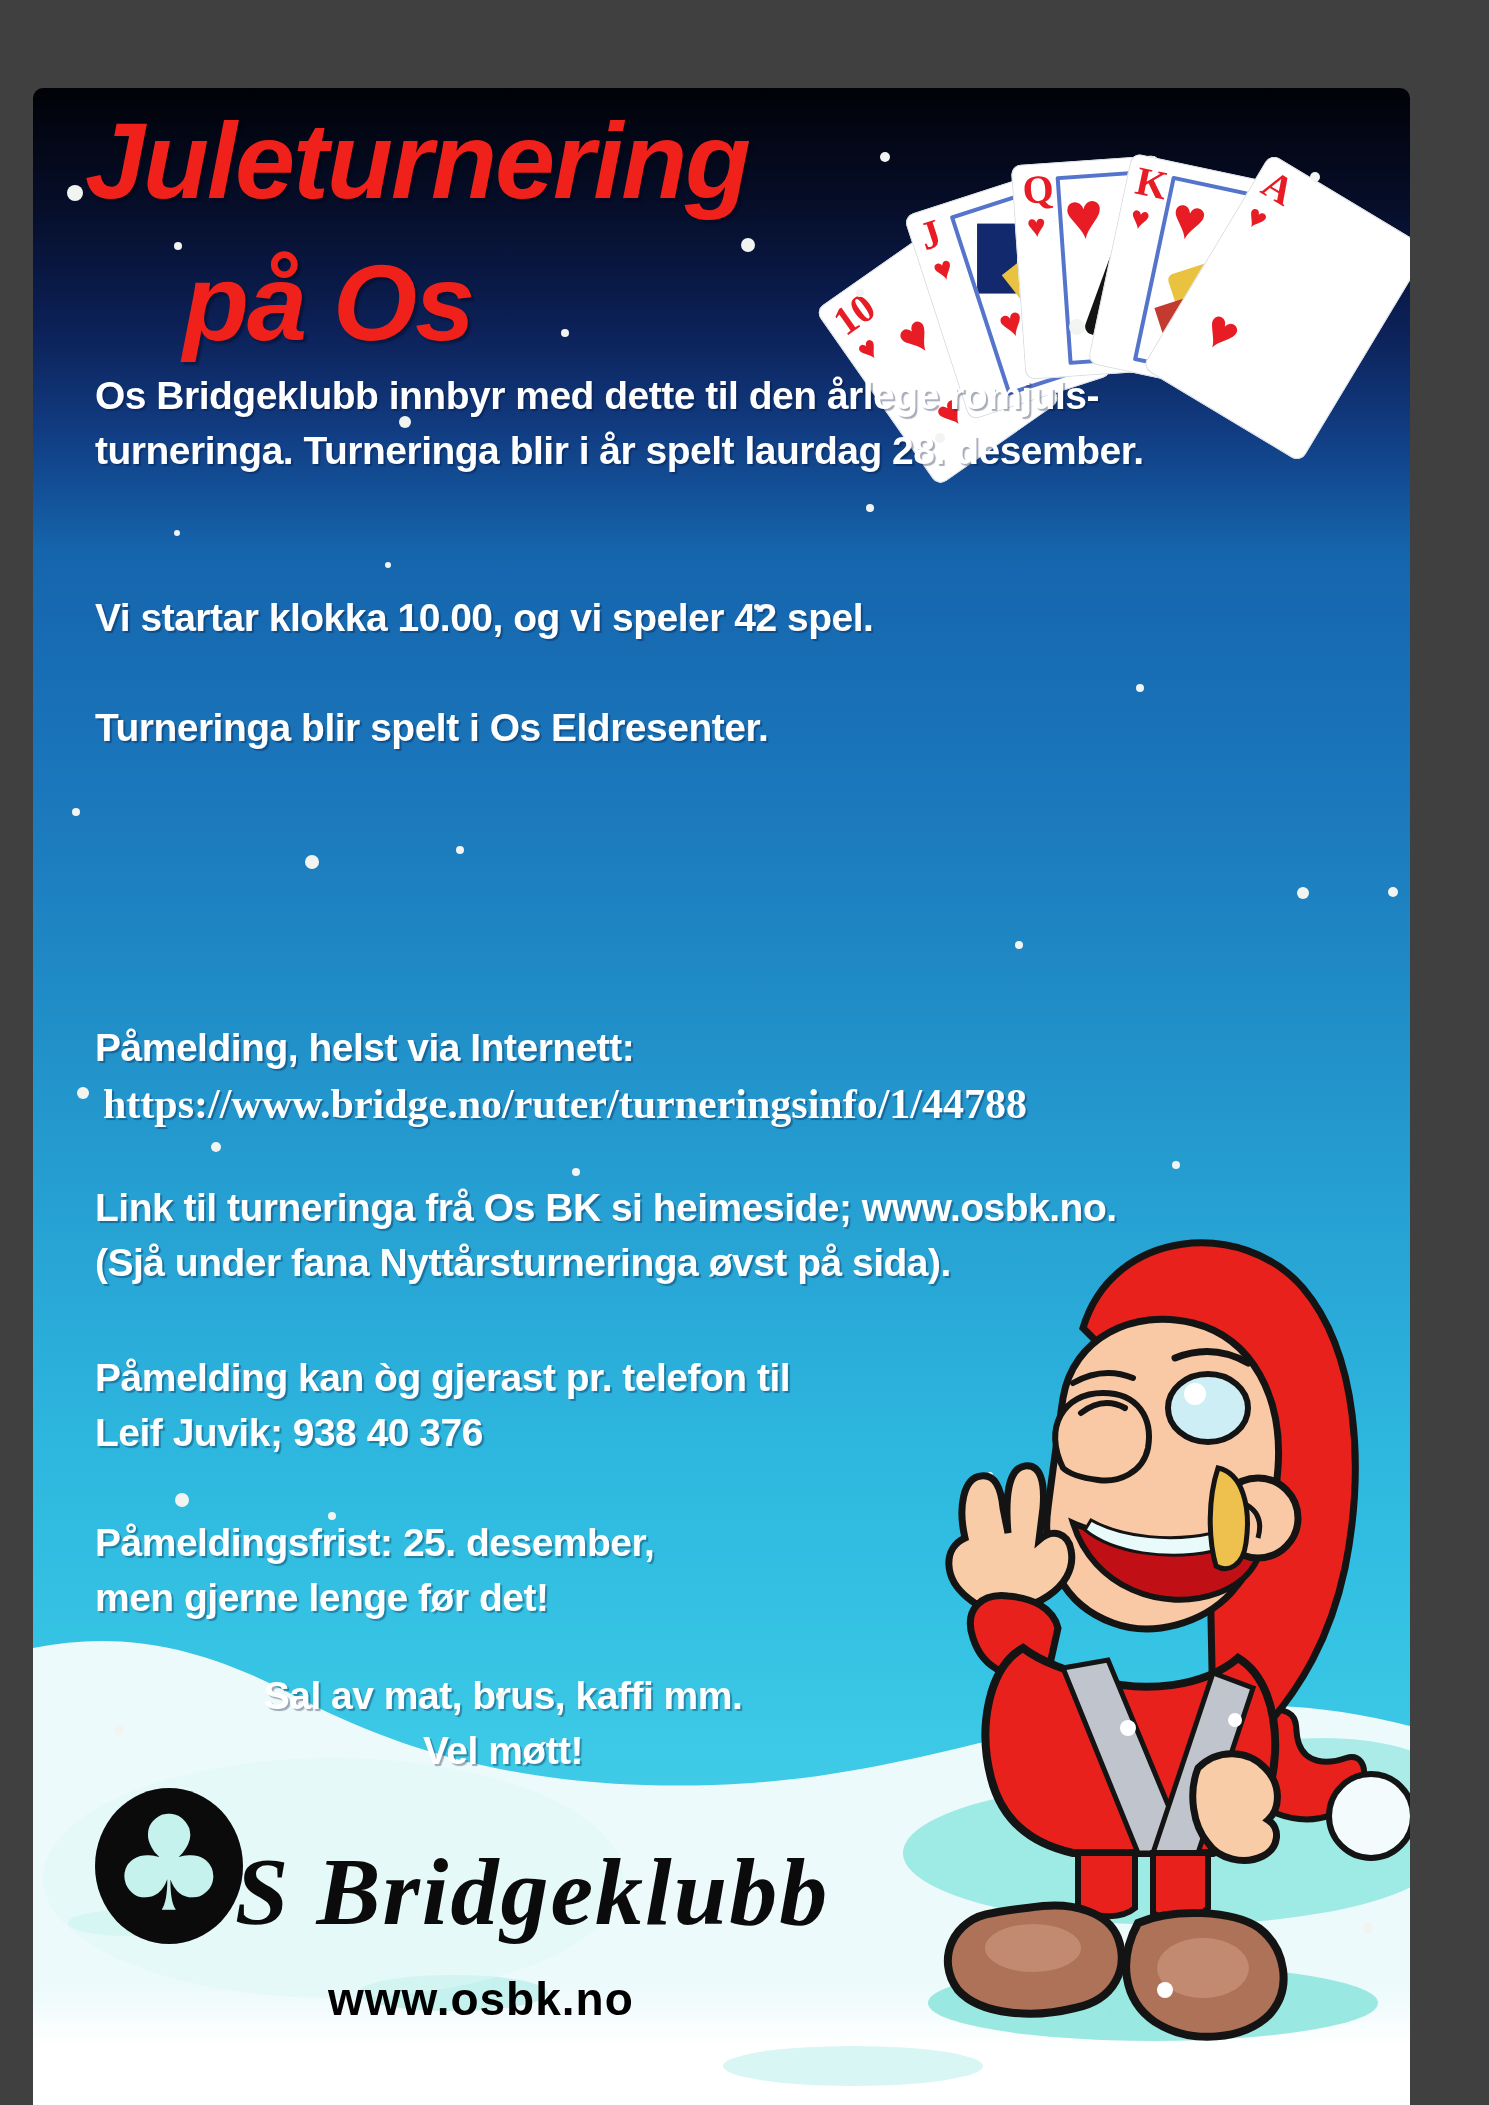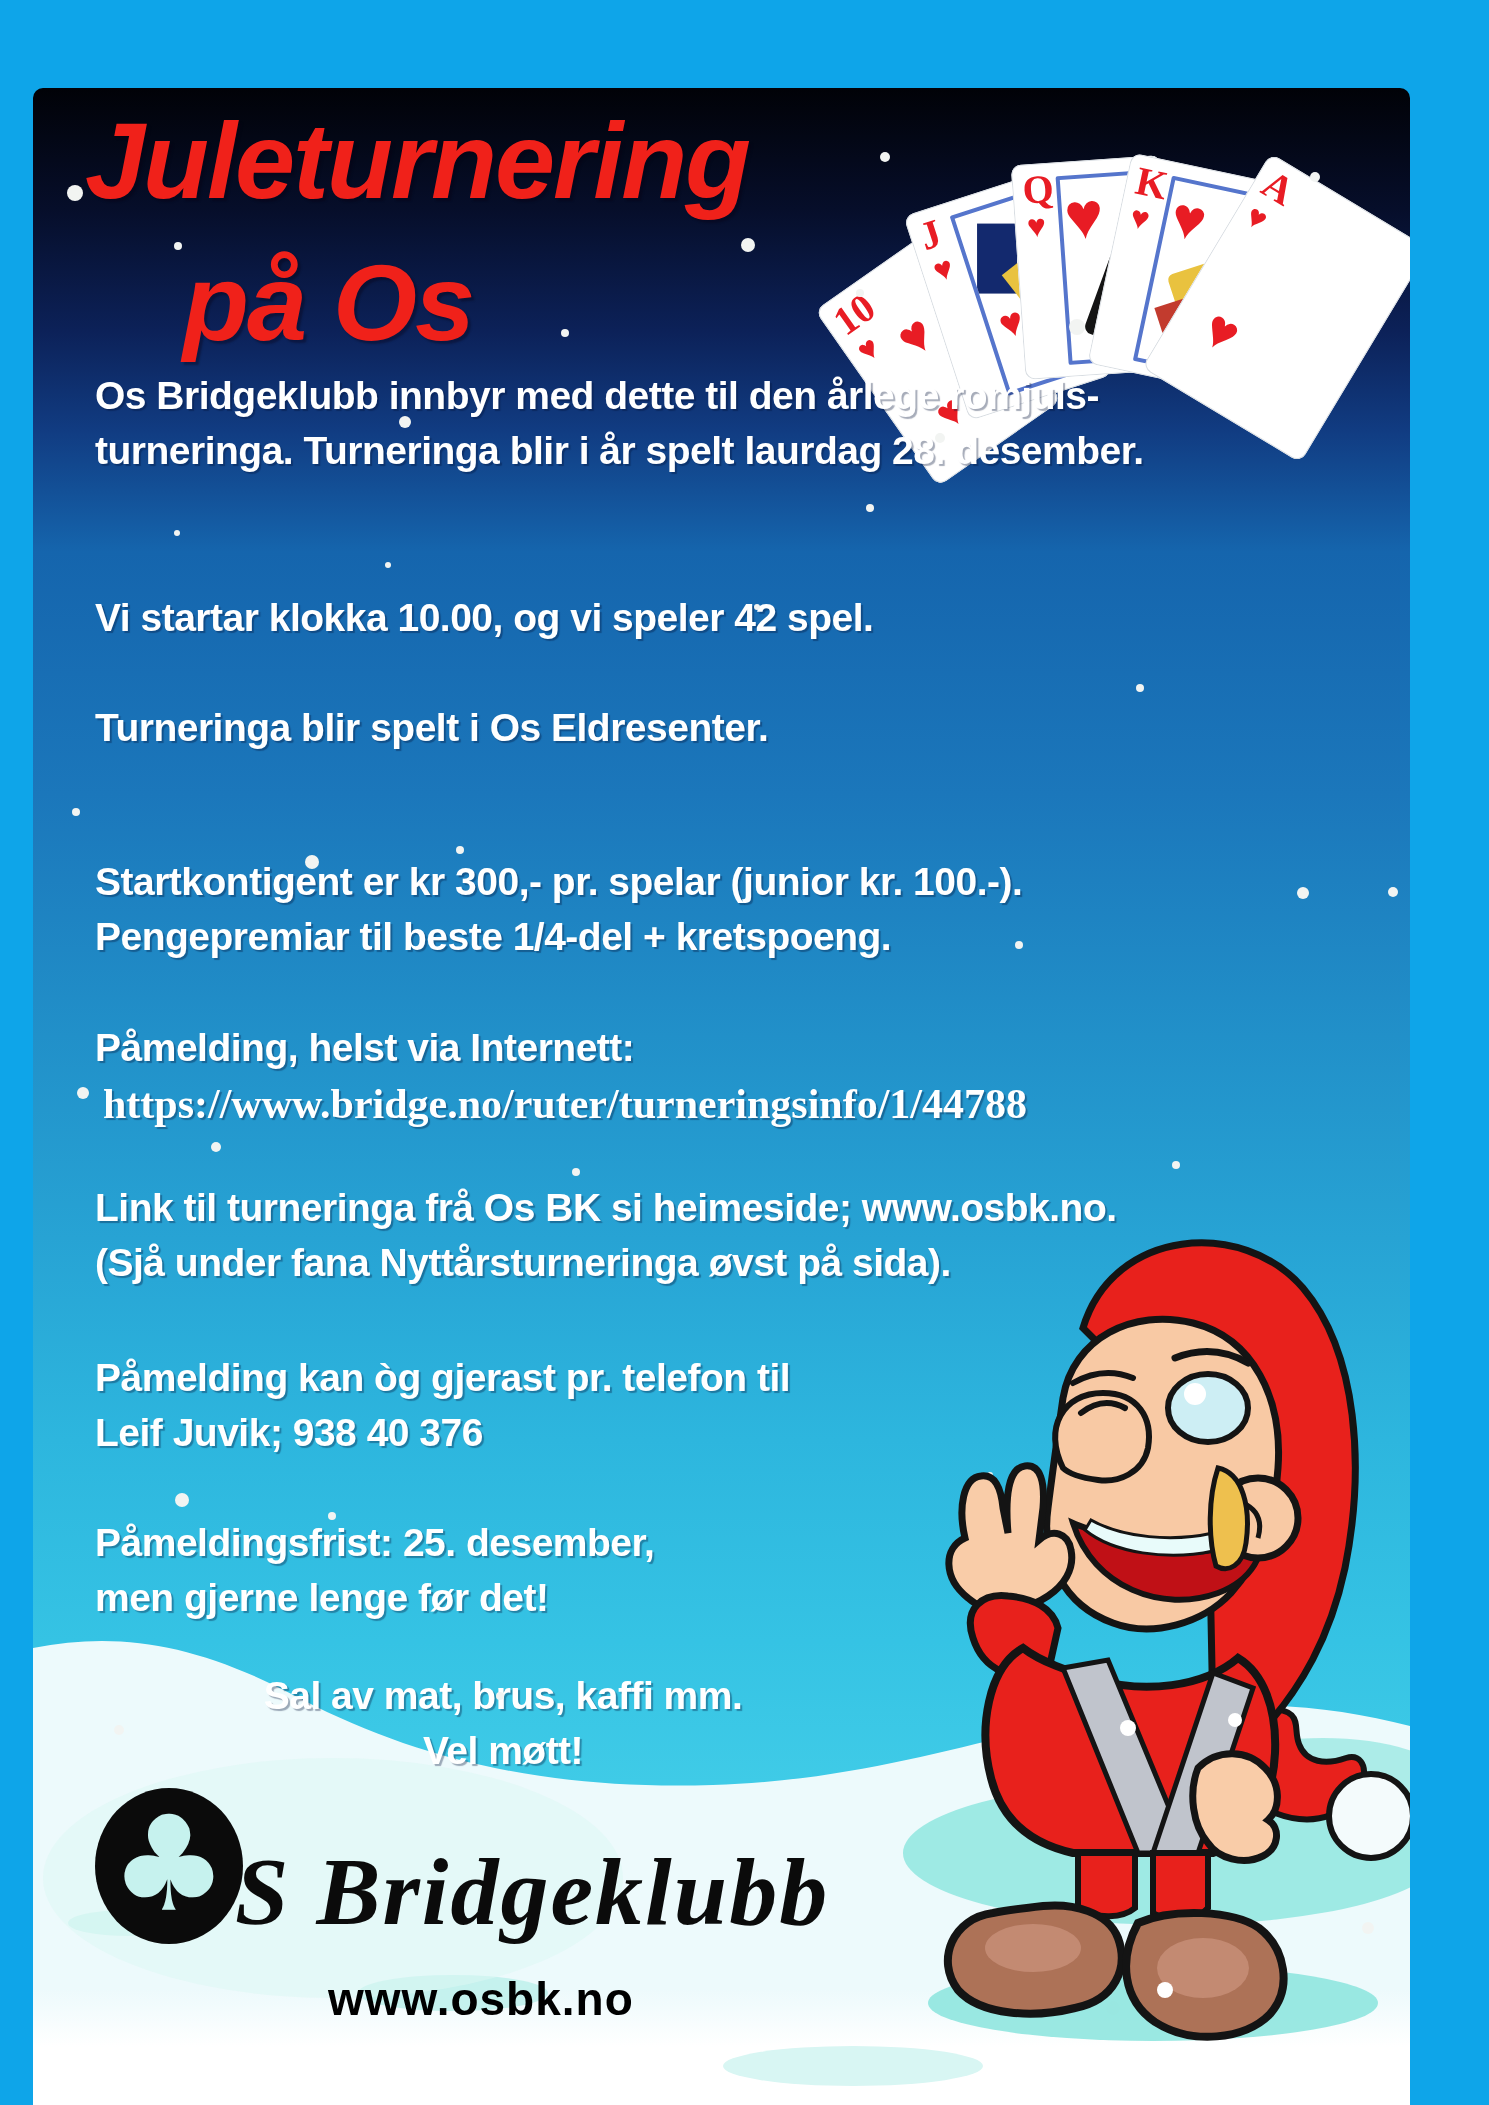--- a/index.html
+++ b/index.html
@@ -3,7 +3,7 @@
 <meta charset="utf-8">
 <style>
   html,body{margin:0;padding:0;}
-  .page{position:relative;width:1489px;height:2105px;background:#0ea5e9;overflow:hidden;
+  .page{position:relative;width:1489px;height:2105px;background:#404040;overflow:hidden;
         font-family:"Liberation Sans",sans-serif;}
   .poster{position:absolute;left:33px;top:88px;width:1377px;height:2017px;overflow:hidden;
         border-radius:10px 10px 0 0;

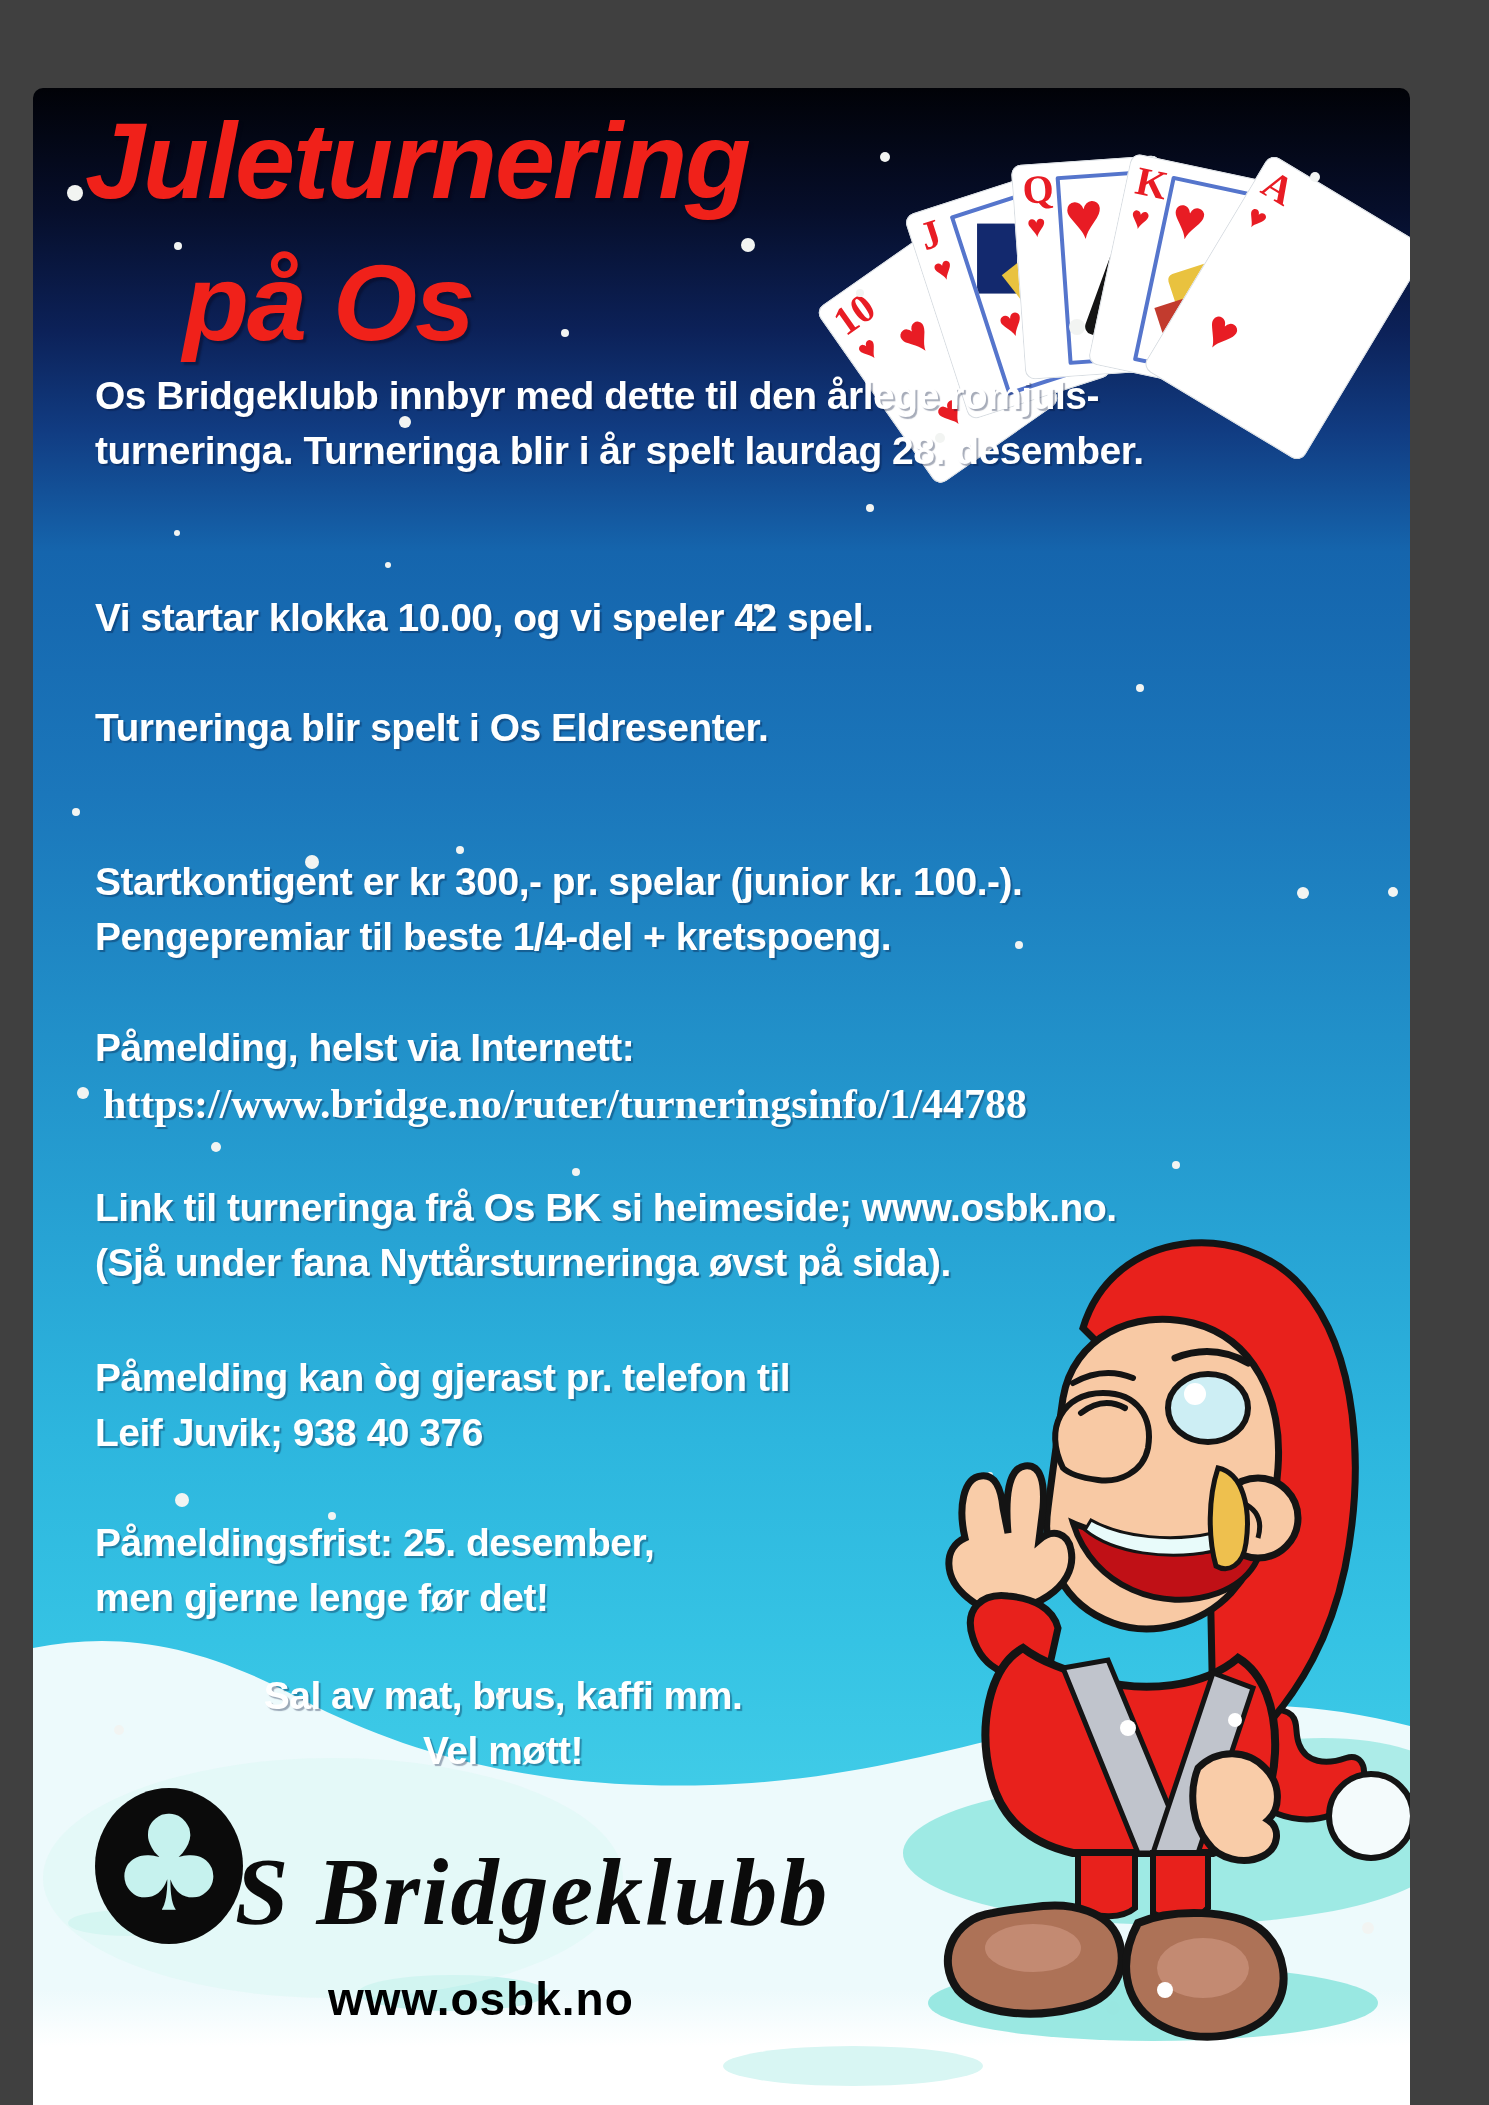--- a/index.html
+++ b/index.html
@@ -108,10 +108,6 @@
     </div>
     <div class="para" style="top:612px;">
       <div>Turneringa blir spelt i Os Eldresenter.</div>
-    </div>
-    <div class="para" style="top:766px;">
-      <div>Startkontigent er kr 300,- pr. spelar (junior kr. 100.-).</div>
-      <div>Pengepremiar til beste 1/4-del + kretspoeng.</div>
     </div>
     <div class="para" style="top:932px;">
       <div>Påmelding, helst via Internett:</div>

